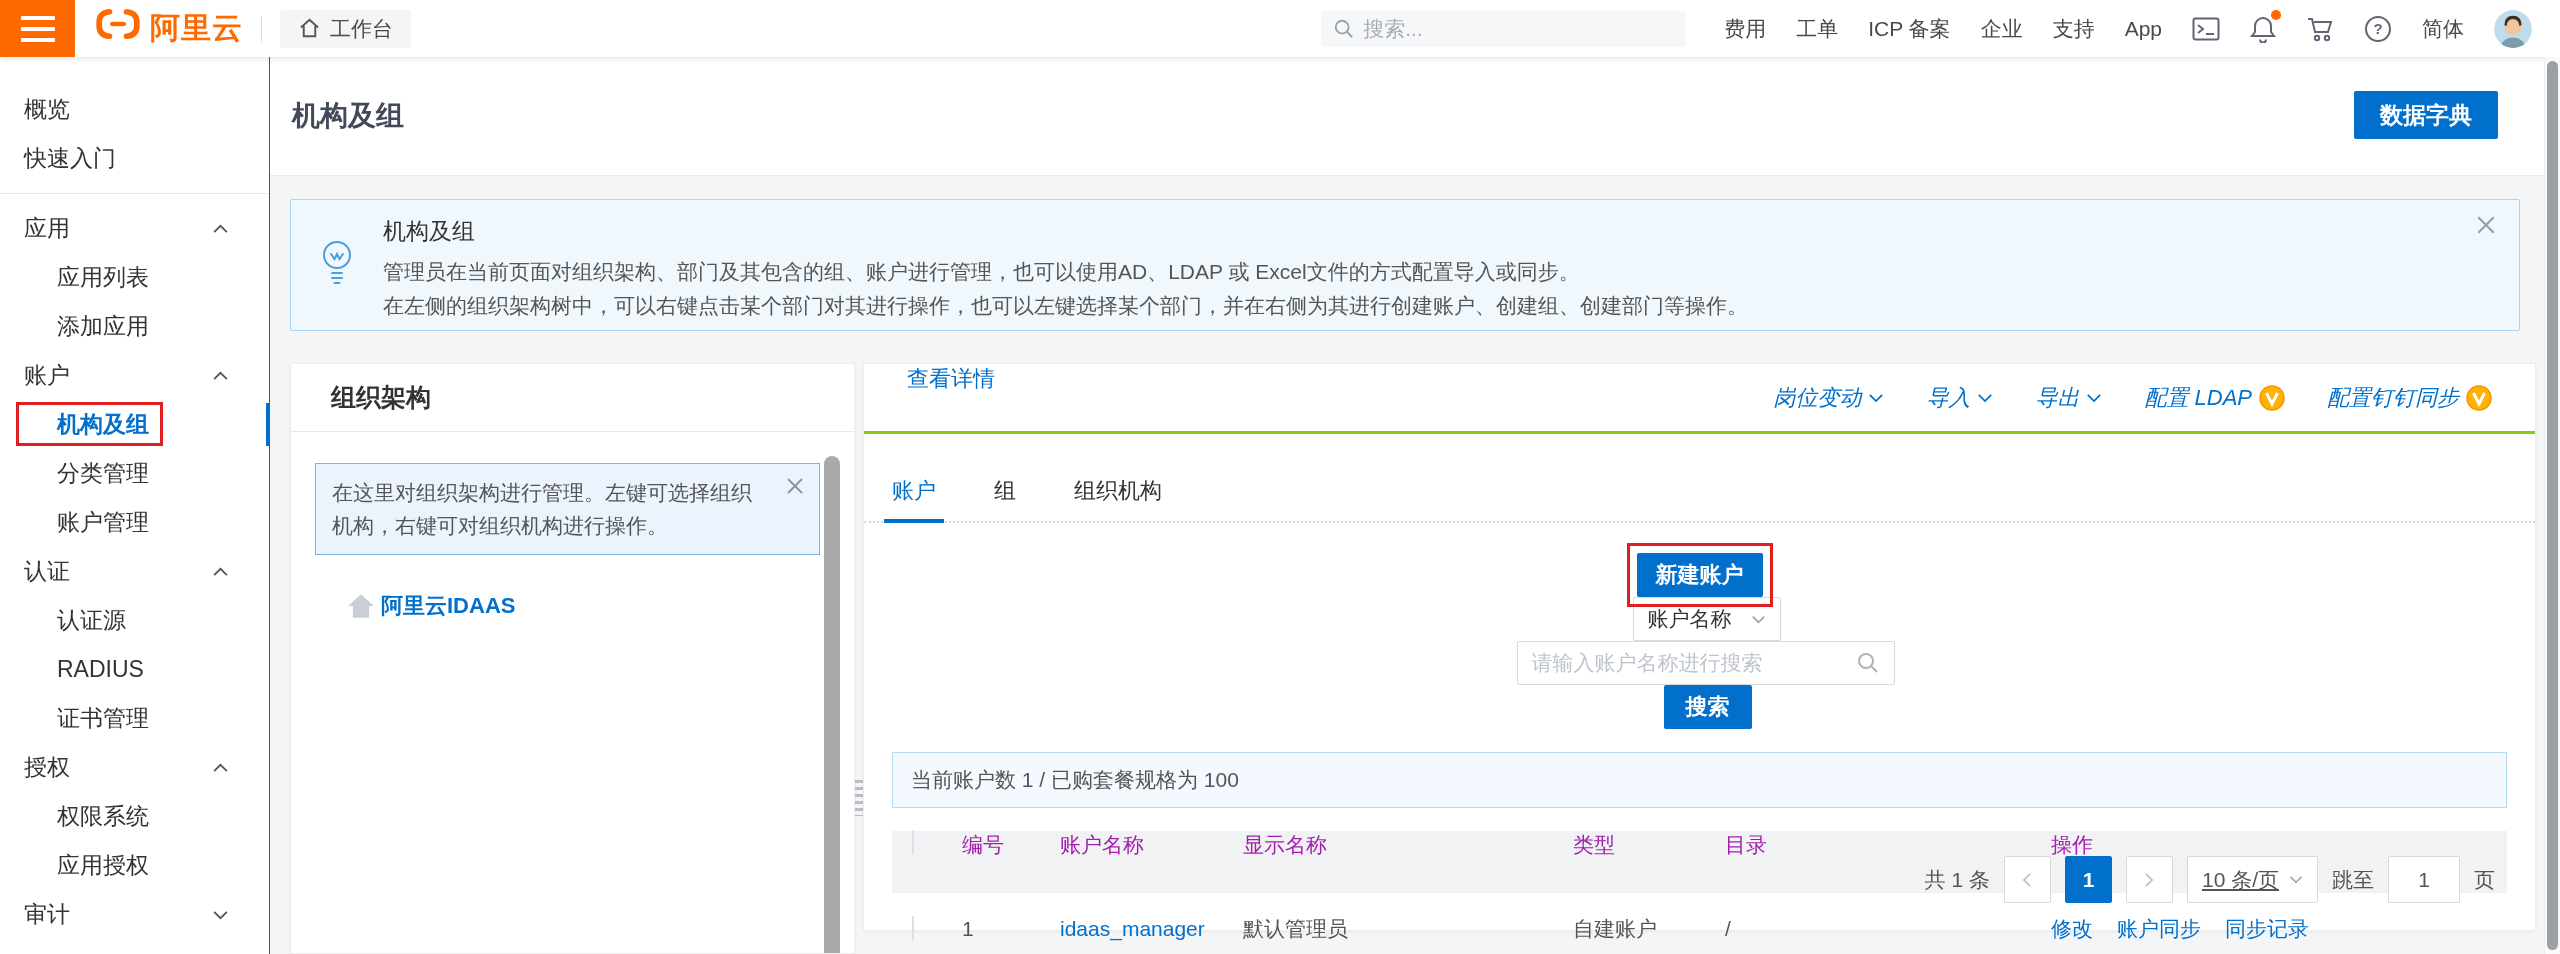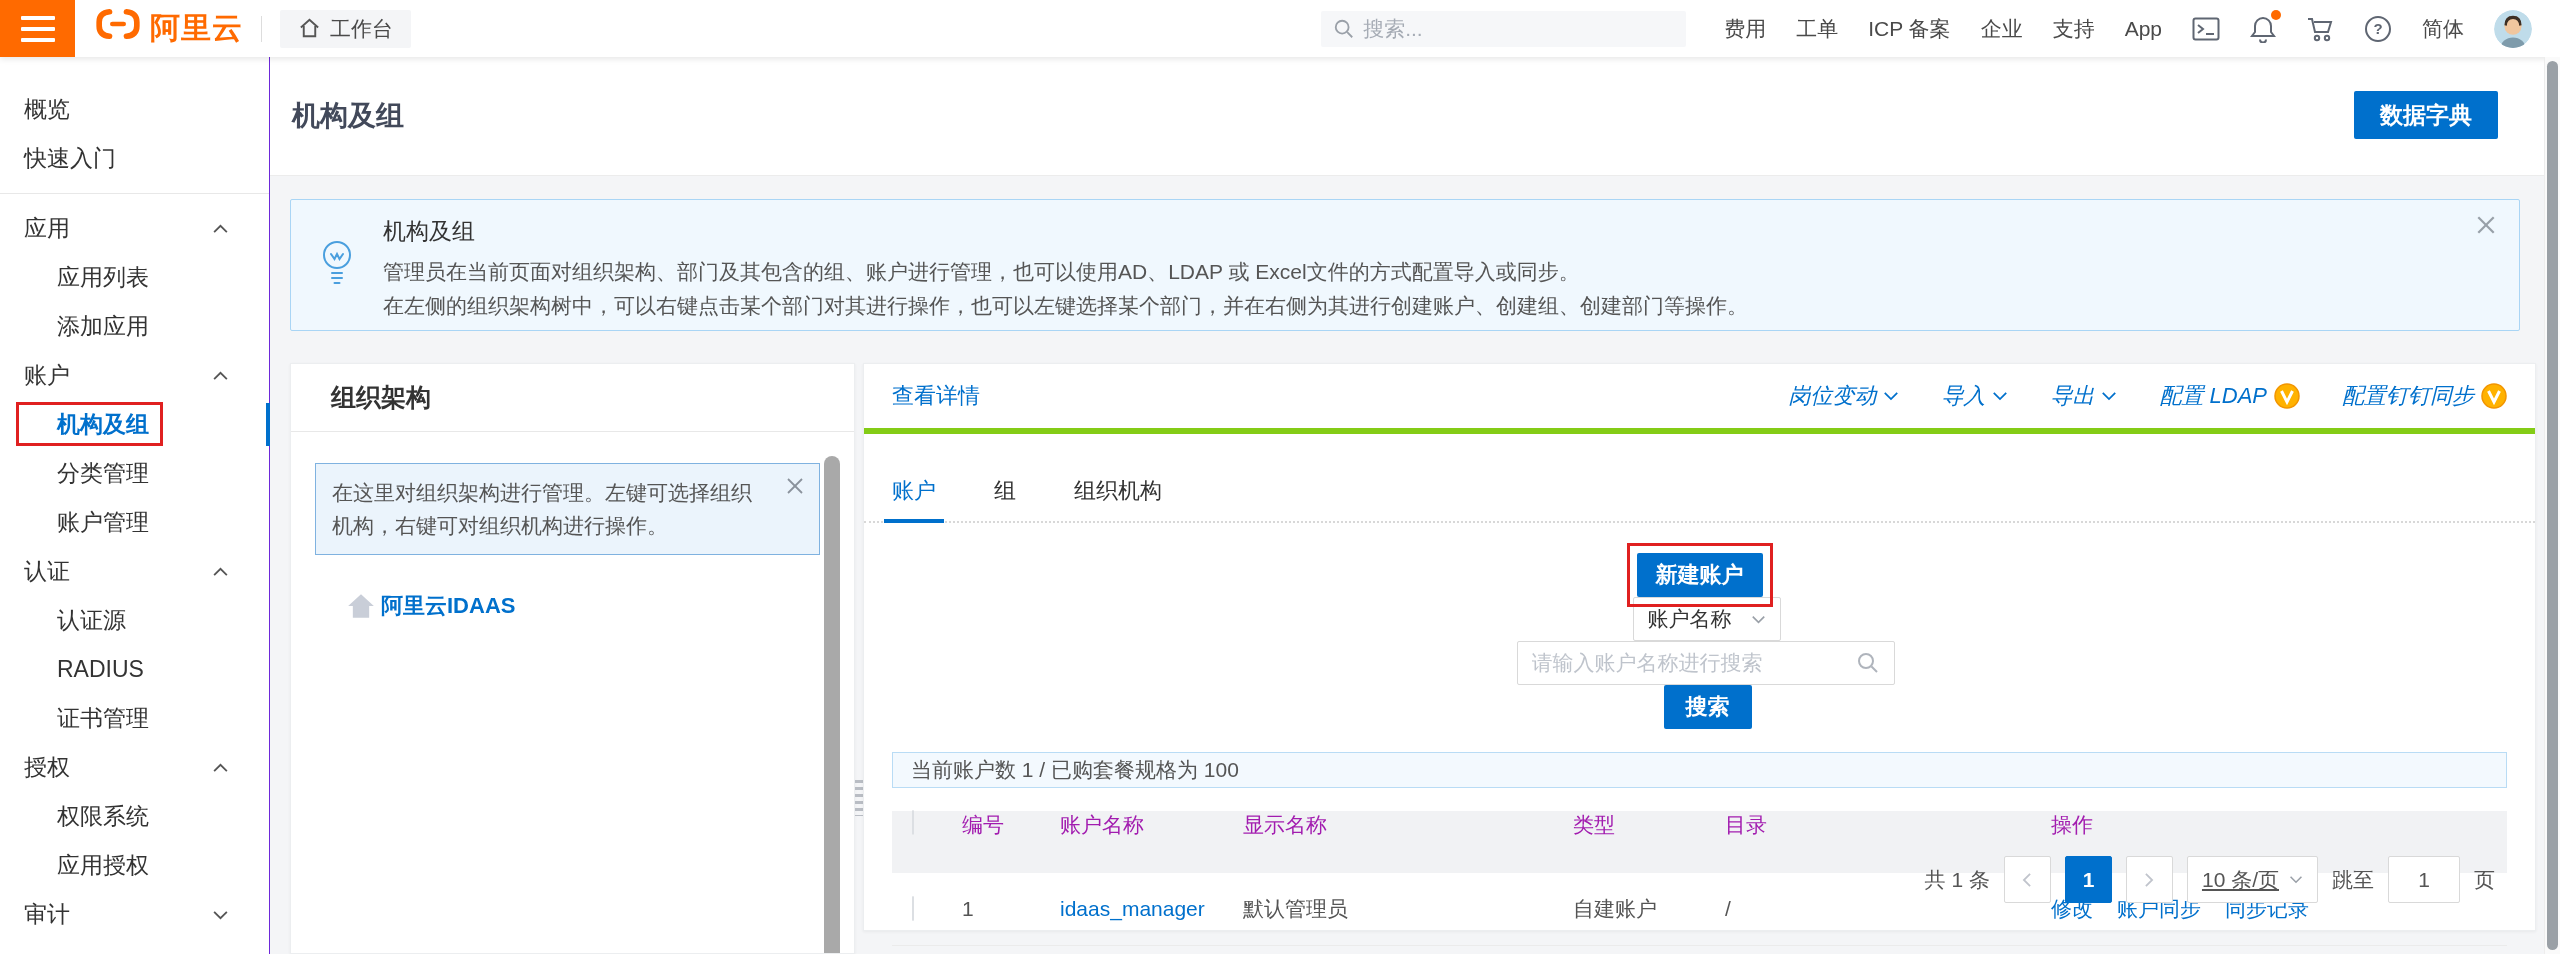--- a/index.html
+++ b/index.html
@@ -78,7 +78,7 @@
 
   
   .detail-panel { flex:1; height:568px; position:relative; }
-  .dp-toolbar { height:70px; display:flex; align-items:center; padding:0 28px; border-bottom:6px solid #84cc16; }
+  .dp-toolbar { height:70px; display:flex; padding:0 43px; border-bottom:3px solid #84cc16; }
   .link { color:#0070CC; cursor:pointer; }
   .view-detail { font-size:22px; }
   .dp-actions { margin-left:auto; display:flex; align-items:center; gap:42px;font-style:italic; }

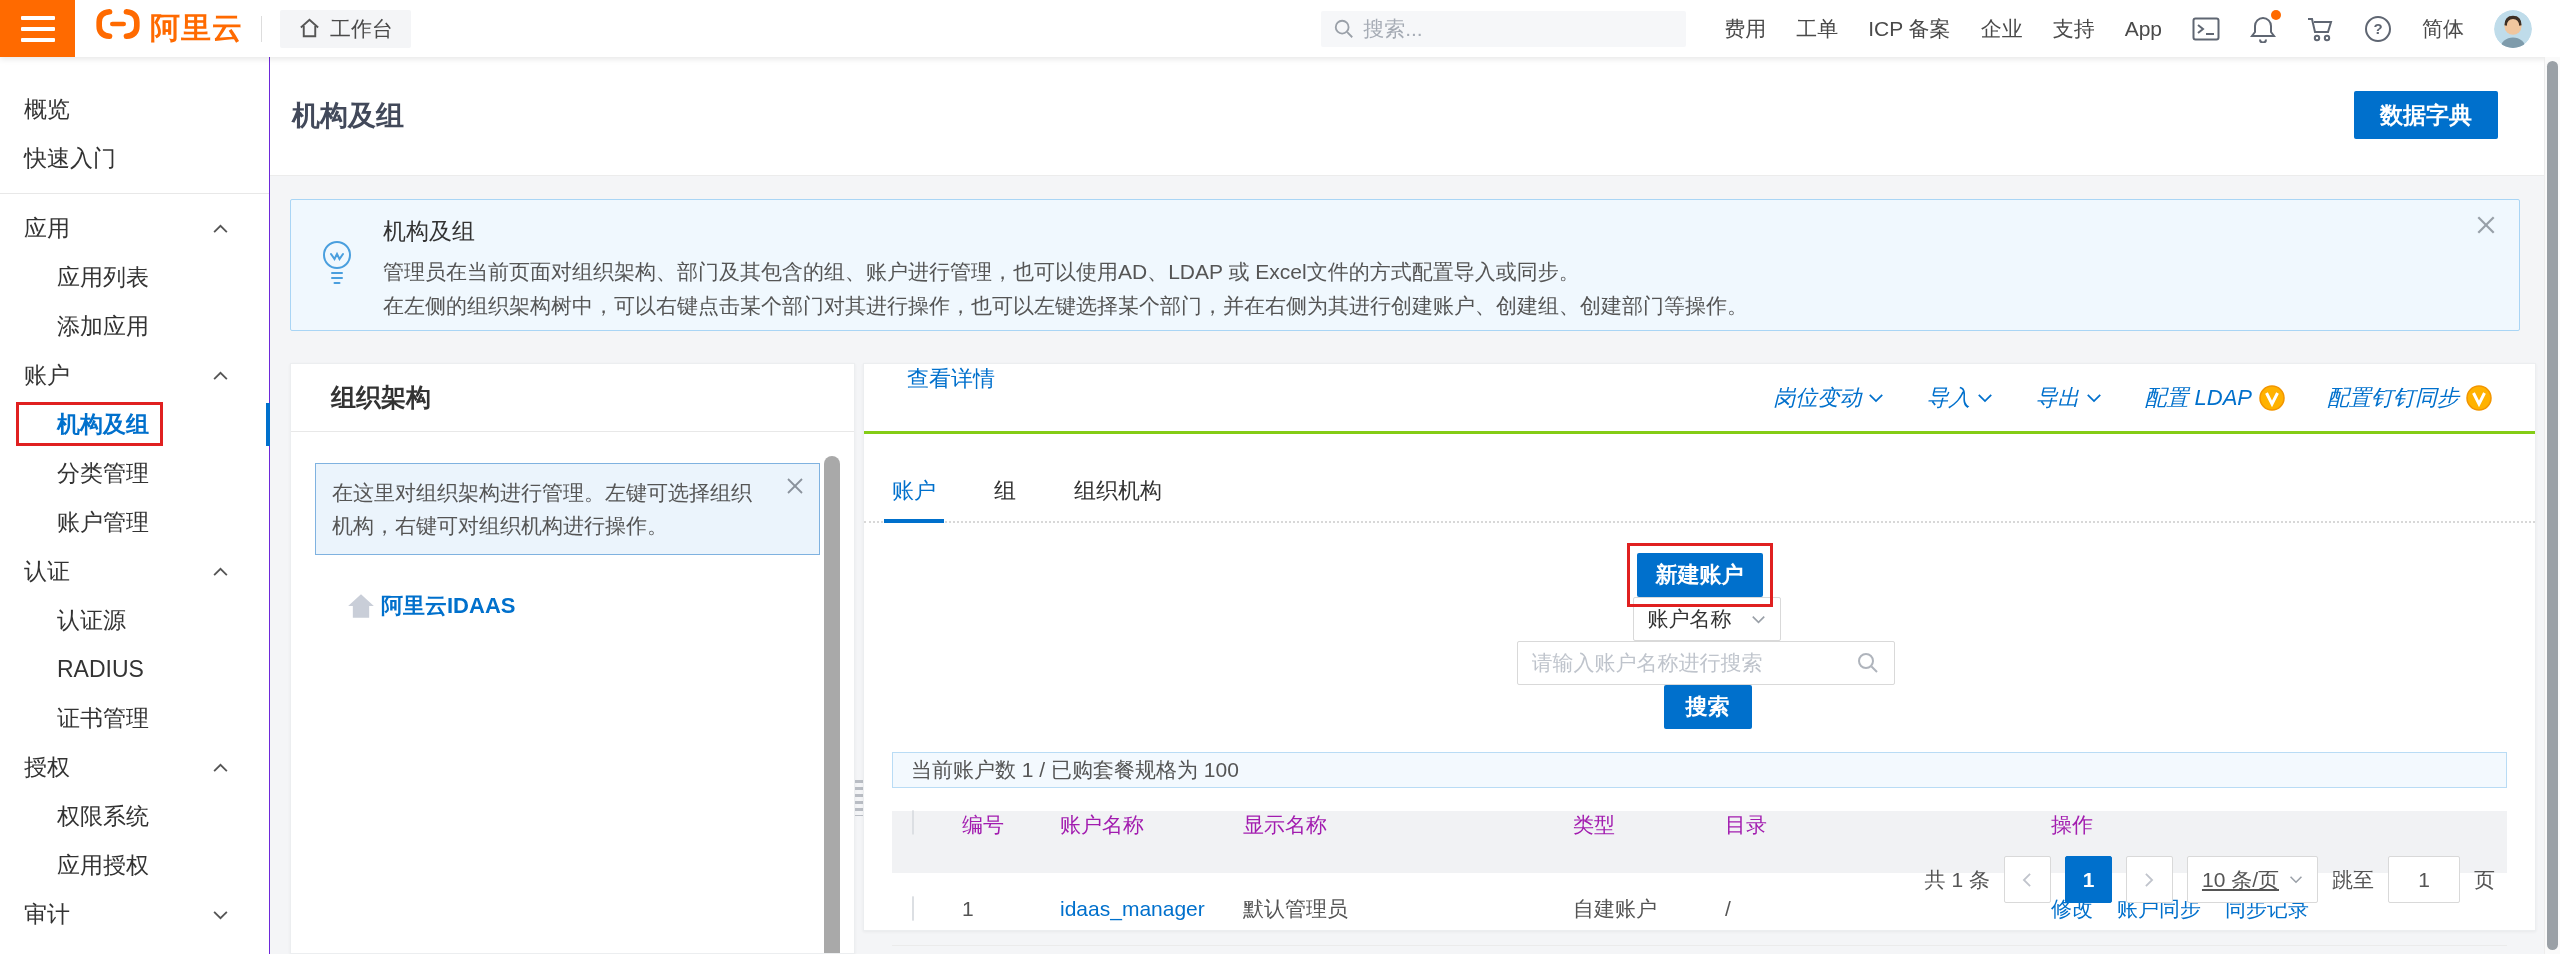--- a/index.html
+++ b/index.html
@@ -102,7 +102,7 @@
   .search-box input::placeholder { color:#BFC4CC; }
   .search-btn { height:44px; padding:0 22px; font-size:22px; margin-left:16px; }
 
-  .quota-bar { margin:23px 28px 0; height:36px; background:#F3F9FE; border:1px solid #B9DCF5;
+  .quota-bar { margin:23px 28px 0; height:56px; background:#F3F9FE; border:1px solid #B9DCF5;
                display:flex; align-items:center; padding:0 18px; font-size:21px; color:#555; }
 
   .tbl { margin:23px 28px 0; }

